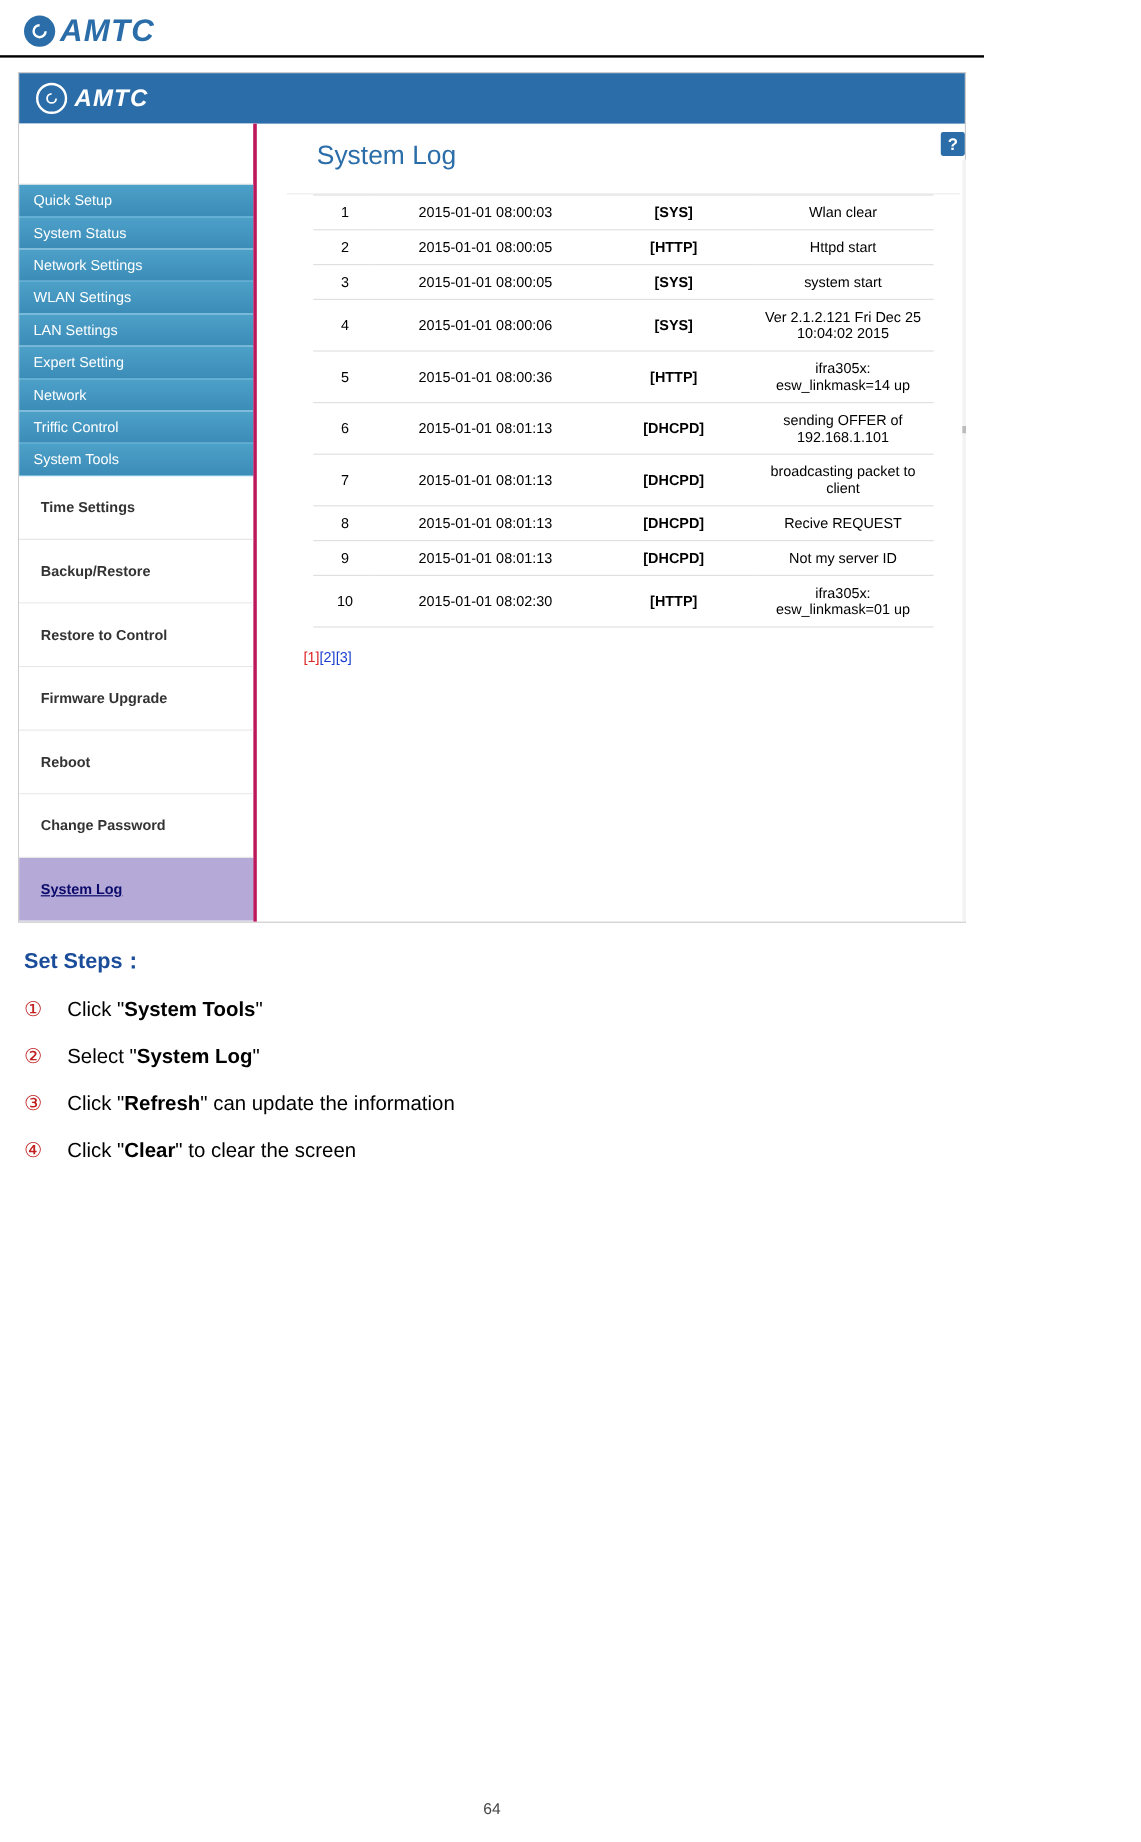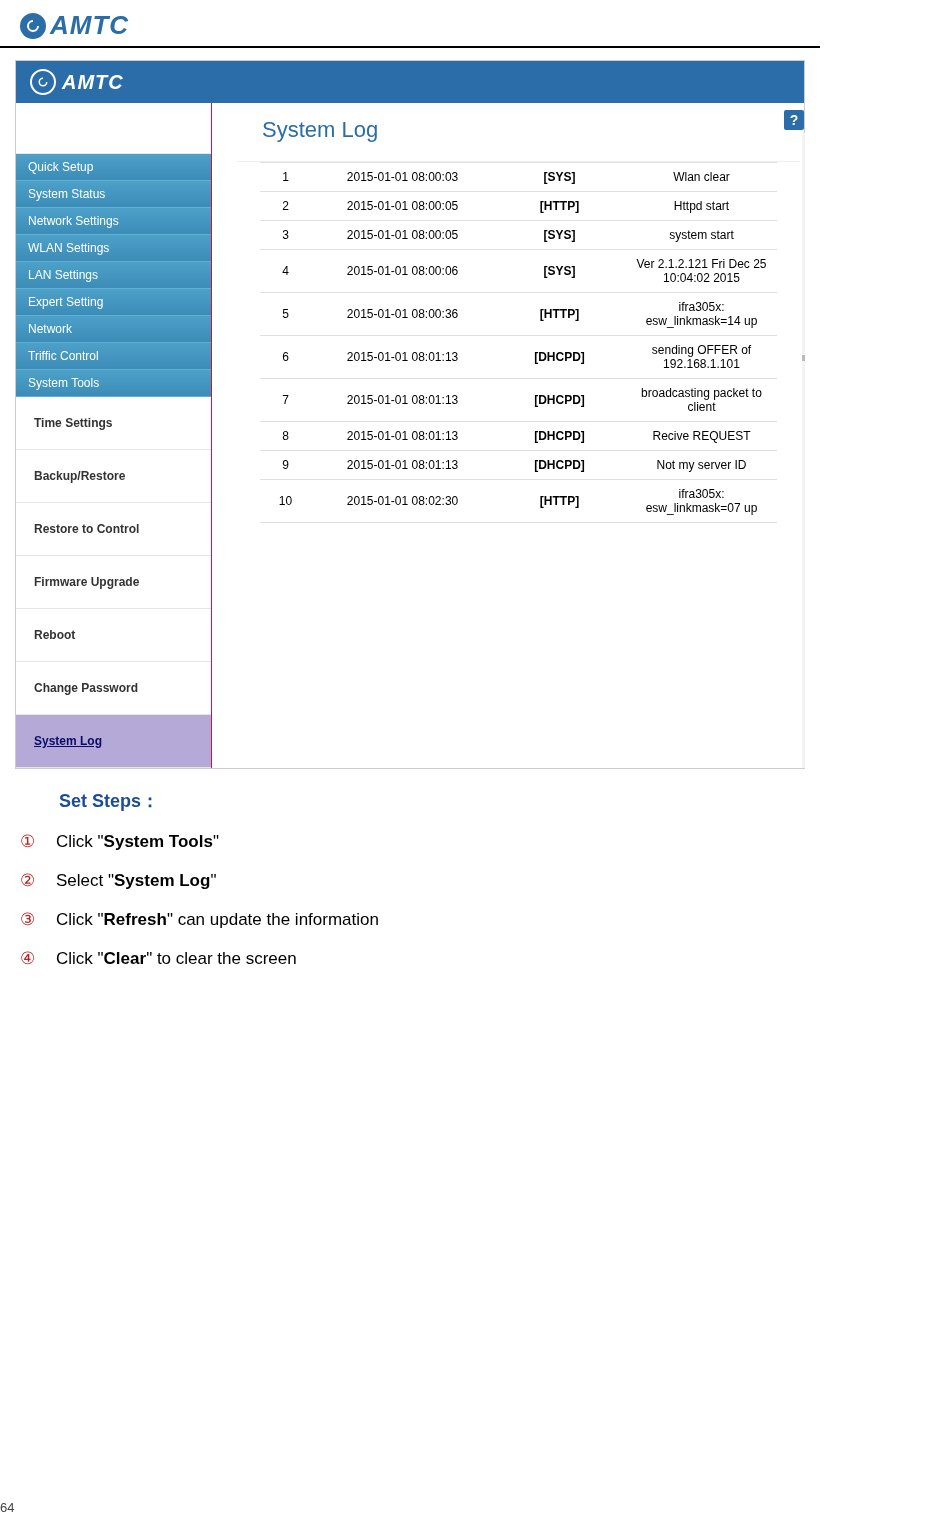--- a/index.html
+++ b/index.html
@@ -72,7 +72,7 @@
   .sidebar {
     width: 195px;
     background: #fff;
-    border-right: 1px solid #be185d;
+    border-right: 3px solid #be185d;
     font-size: 12px;
   }
   .sidebar-gap {

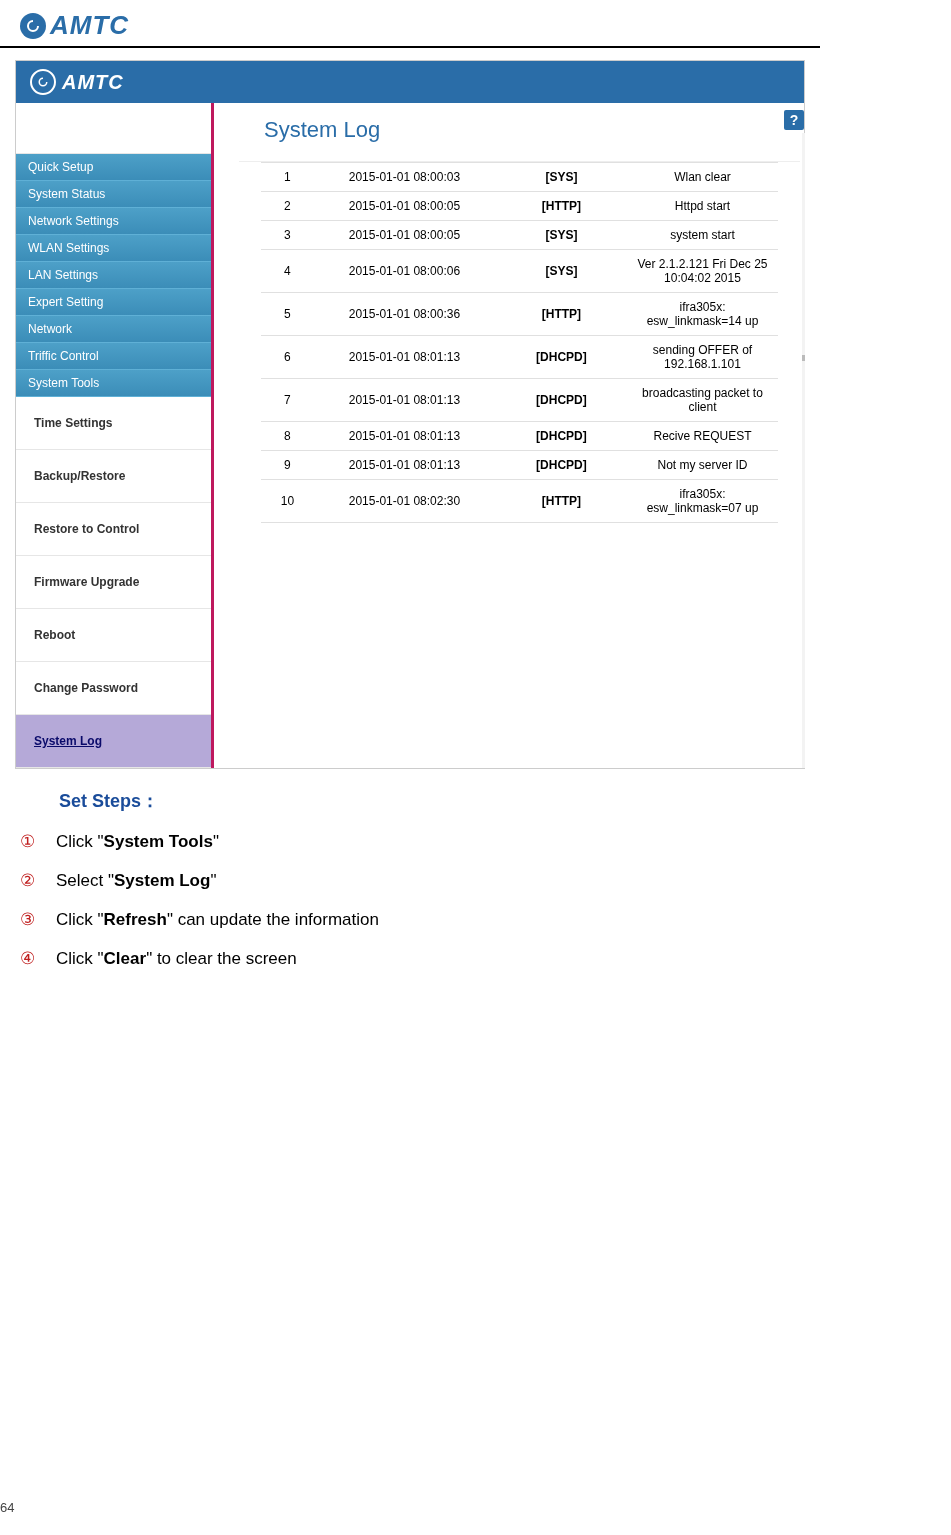--- a/index.html
+++ b/index.html
@@ -335,7 +335,7 @@
                 <td class="idx">10</td>
                 <td class="ts">2015-01-01 08:02:30</td>
                 <td class="mod">[HTTP]</td>
-                <td class="msg">ifra305x: esw_linkmask=07 up</td>
+                <td class="msg">ifra305x: esw_linkmask=01 up</td>
               </tr>
             </tbody>
         </table>

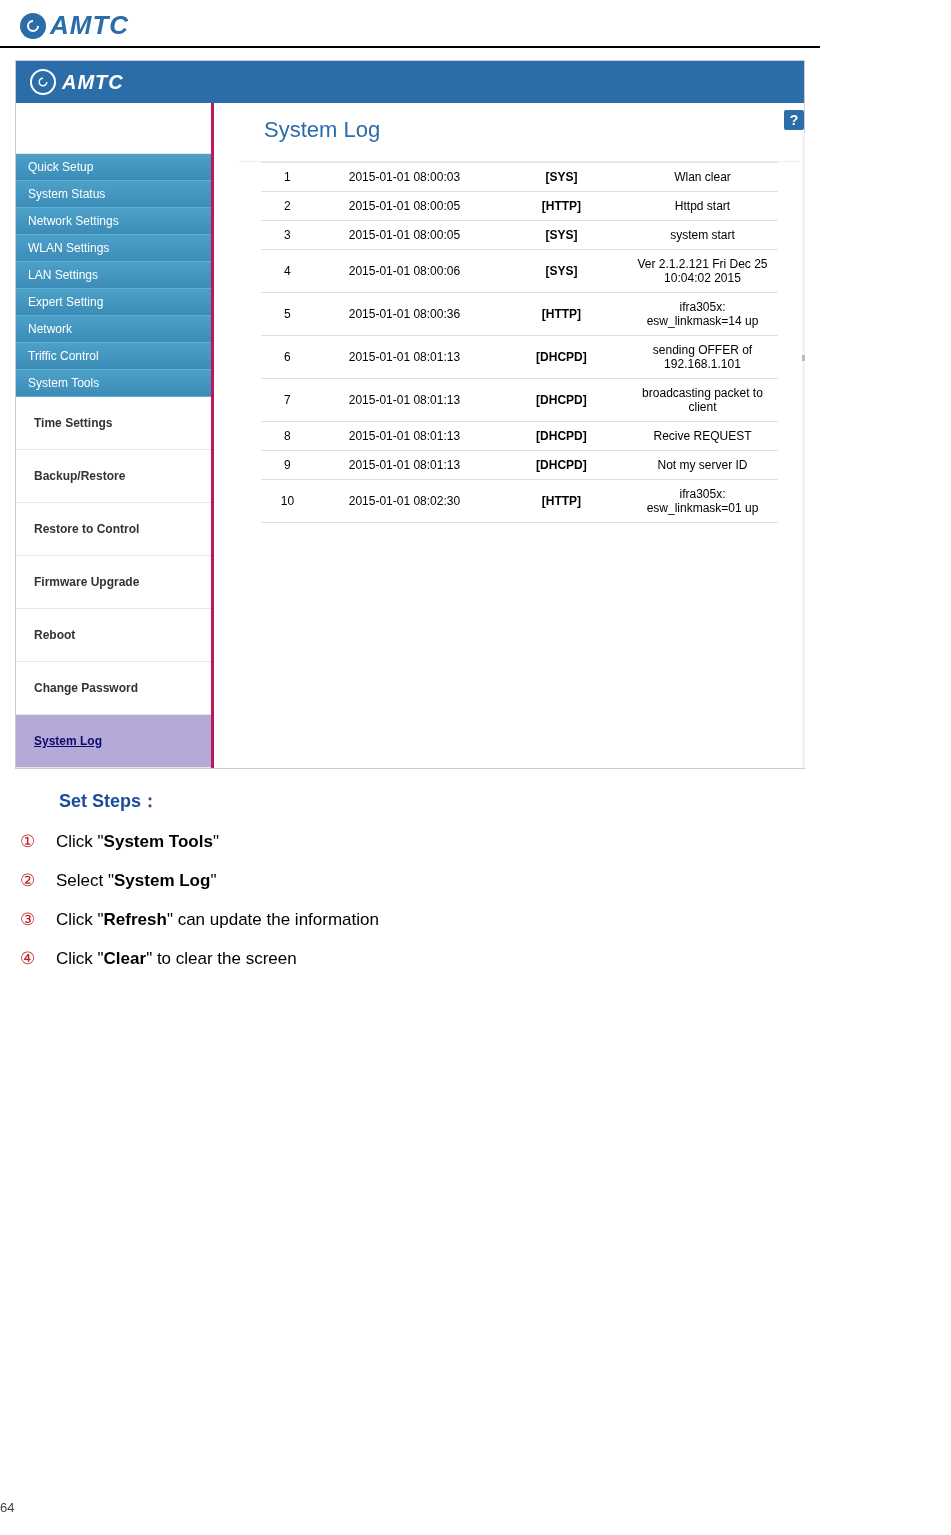--- a/index.html
+++ b/index.html
@@ -339,6 +339,7 @@
               </tr>
             </tbody>
         </table>
+        <div class="pagination" id="pagination"><a class="cur">[1]</a><a>[2]</a><a>[3]</a></div>
         <div class="scroll-indicator"></div>
       </div>
     </div>

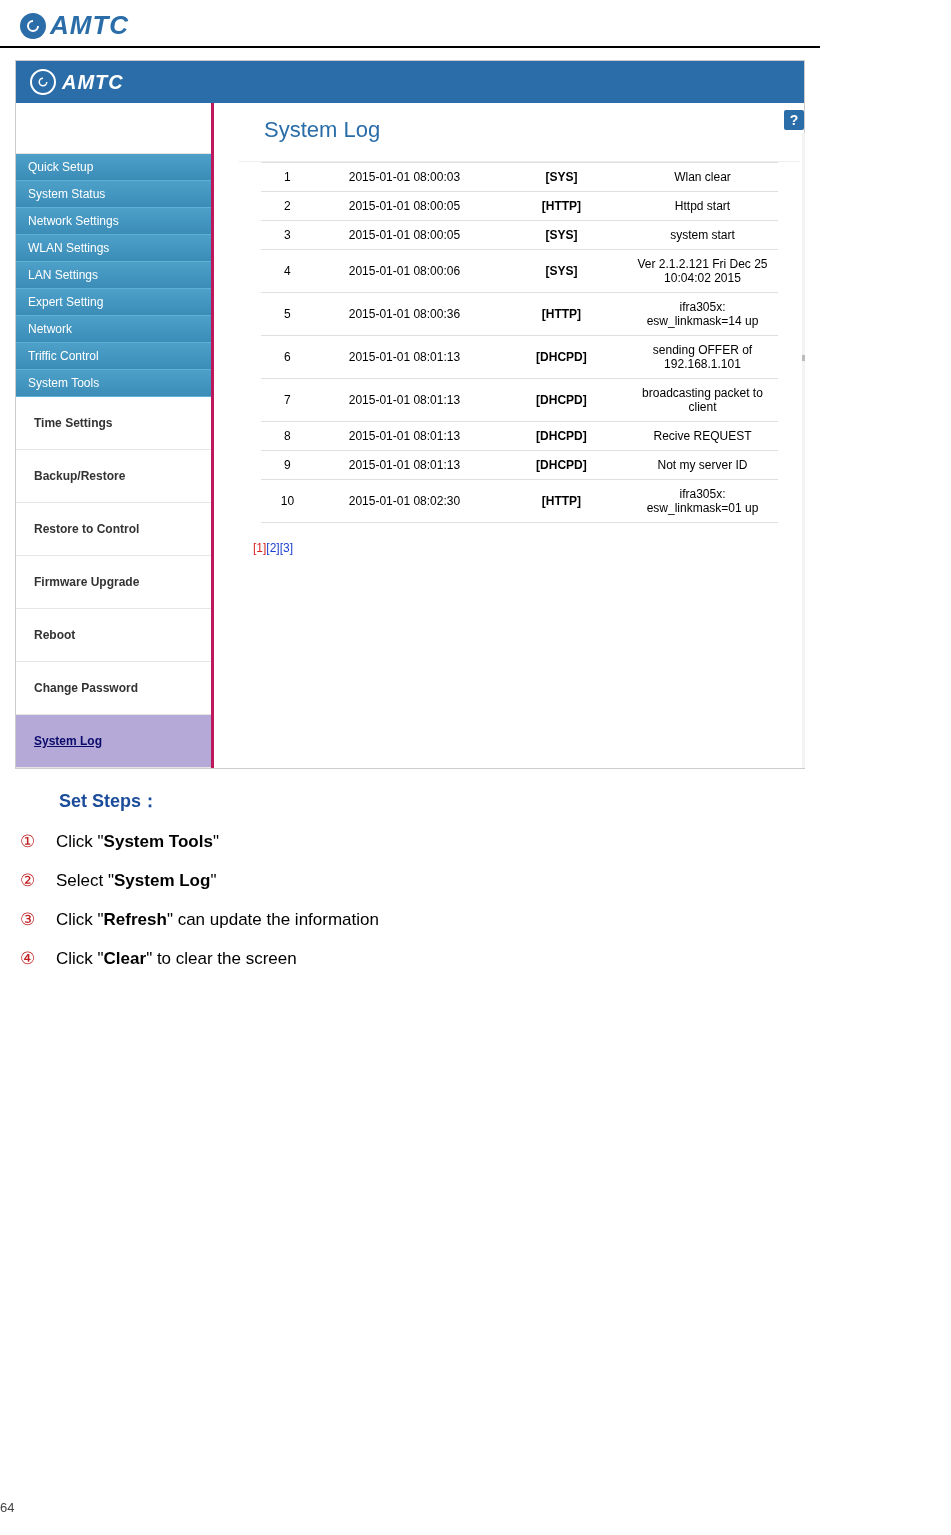--- a/index.html
+++ b/index.html
@@ -196,7 +196,6 @@
     font-weight: bold;
     font-size: 18px;
     margin-bottom: 18px;
-    margin-left: 39px;
   }
   .step {
     display:flex;

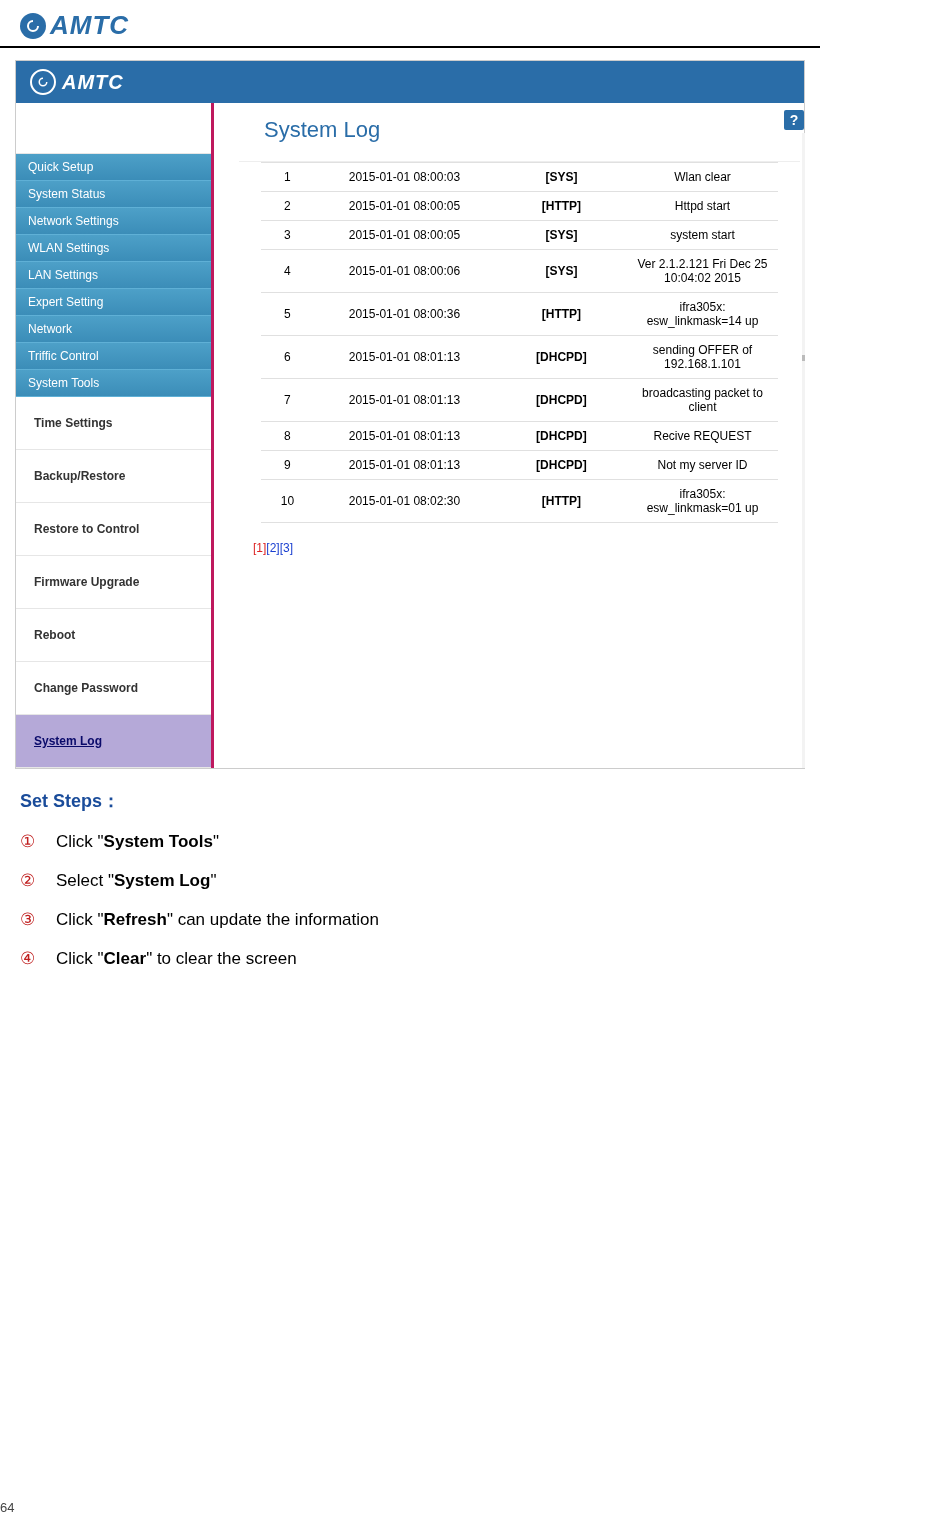--- a/index.html
+++ b/index.html
@@ -214,6 +214,7 @@
   }
   .step .text b { font-weight: bold; }
   .page-number {
+    text-align: center;
     font-size: 13px;
     color: #444;
     position: absolute;

